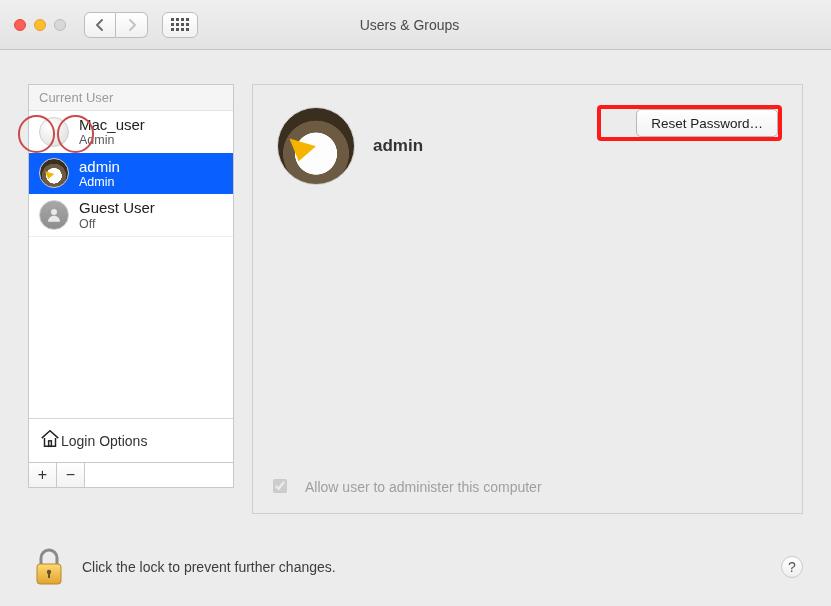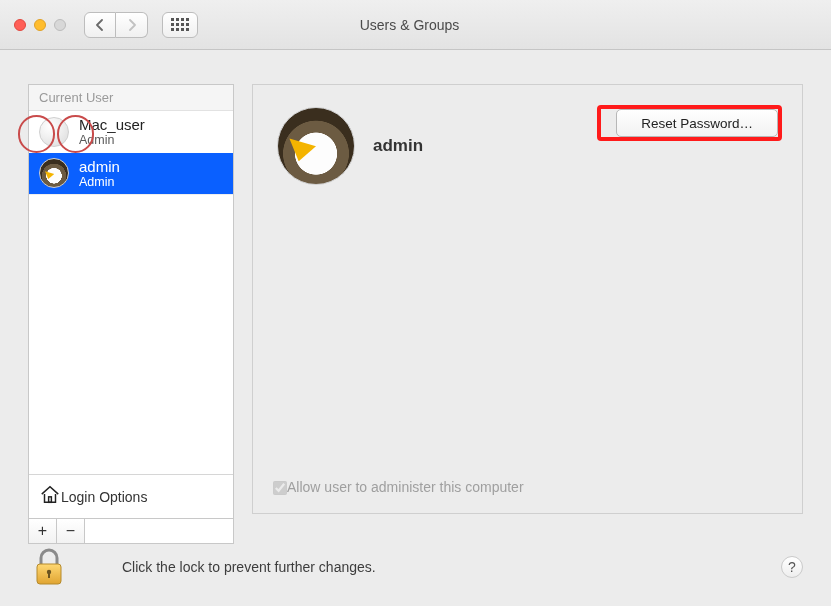--- a/index.html
+++ b/index.html
@@ -72,7 +72,7 @@
   
   .sidebar {
     width:206px; background:#fff; border:1px solid #c8c8c8;
-    display:flex; flex-direction:column; height:460px;
+    display:flex; flex-direction:column; height:404px;
   }
   .sb-header {
     background:#f5f5f5; color:#9a9a9a; font-size:13px;

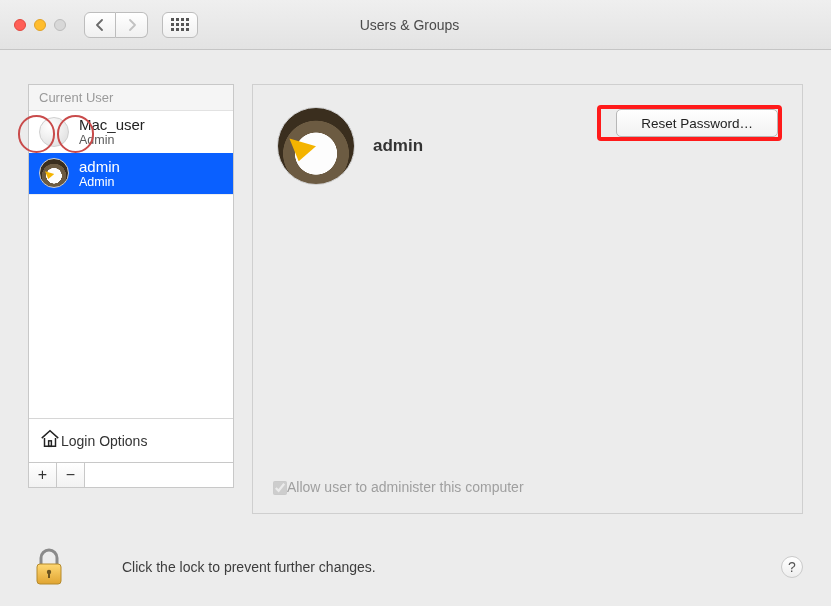--- a/index.html
+++ b/index.html
@@ -142,7 +142,7 @@
 
   .reset-btn {
     position:absolute; top:24px; right:24px;
-    height:28px; padding:0 24px;
+    height:28px; padding:0 14px;
     background:linear-gradient(#ffffff,#f2f2f2);
     border:1px solid #b7b7b7; border-radius:5px;
     font-size:13.5px; color:#222;text-align:right;

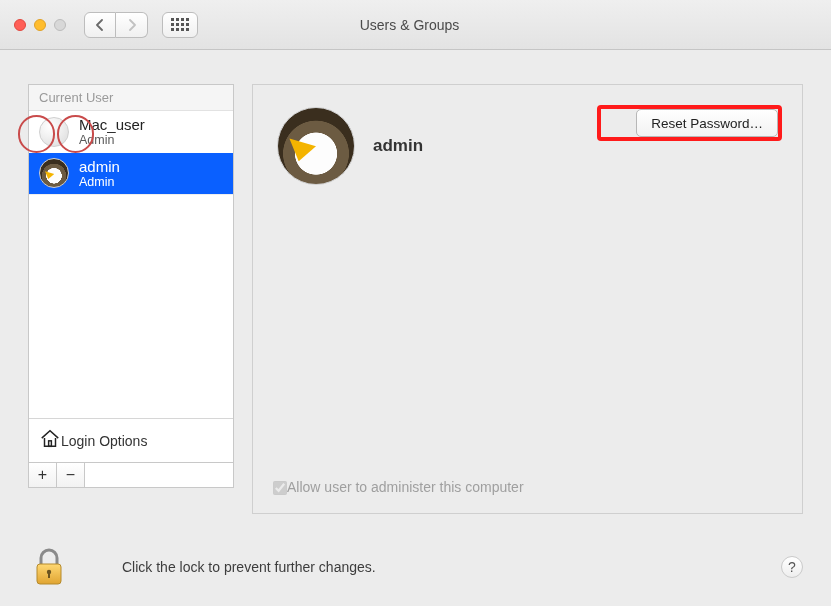--- a/index.html
+++ b/index.html
@@ -245,6 +245,18 @@
       </div>
     </div>
 
+    <div class="sb-item">
+      <div class="avatar avatar-guest">
+        <svg viewBox="0 0 24 24">
+            <circle cx="12" cy="8" r="4"></circle>
+            <path d="M4 21c0-4.4 3.6-8 8-8s8 3.6 8 8z"></path>
+          </svg>
+      </div>
+      <div class="lines">
+        <span class="uname">Guest User</span>
+        <span class="urole">Off</span>
+      </div>
+    </div>
 
     <div class="sb-spacer"></div>
 

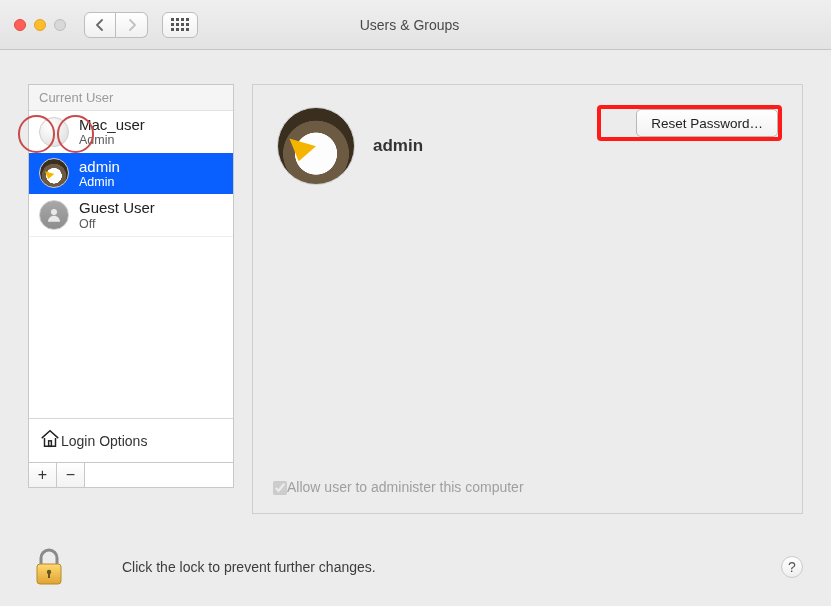--- a/index.html
+++ b/index.html
@@ -155,7 +155,7 @@
 
   .admin-check {
     position:absolute; left:20px; bottom:18px;
-    display:flex; align-items:flex-end; gap:0;
+    display:flex; align-items:flex-start; gap:18px;
     color:#9f9f9f; font-size:14px;
   }
   .admin-check input { width:14px; height:14px; accent-color:#888;}

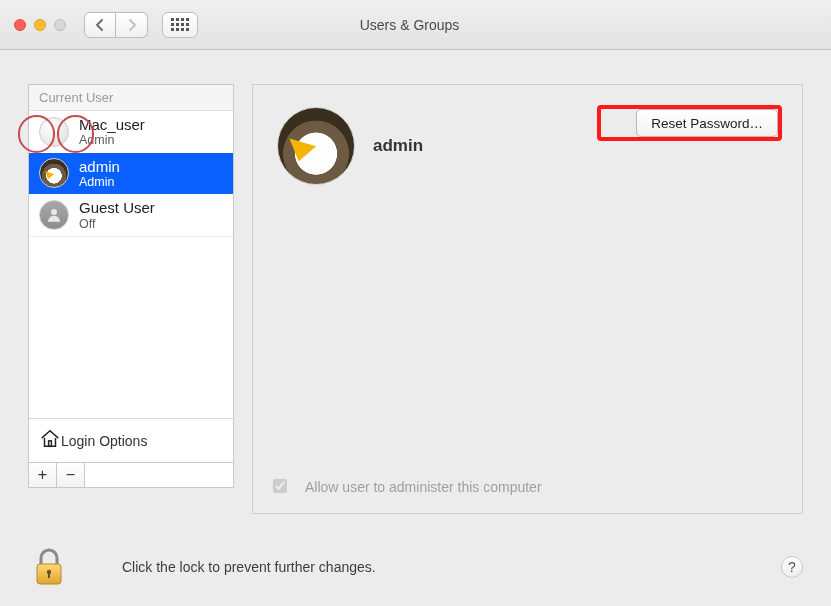--- a/index.html
+++ b/index.html
@@ -163,7 +163,7 @@
   
   .lockrow {
     position:absolute; left:0; right:0; bottom:0; height:78px;
-    display:flex; align-items:center; padding:0 28px;gap:40px;
+    display:flex; align-items:center; padding:0 28px;
   }
   .lock-icon {
     width:42px; height:42px; margin-right:12px; display:flex;

